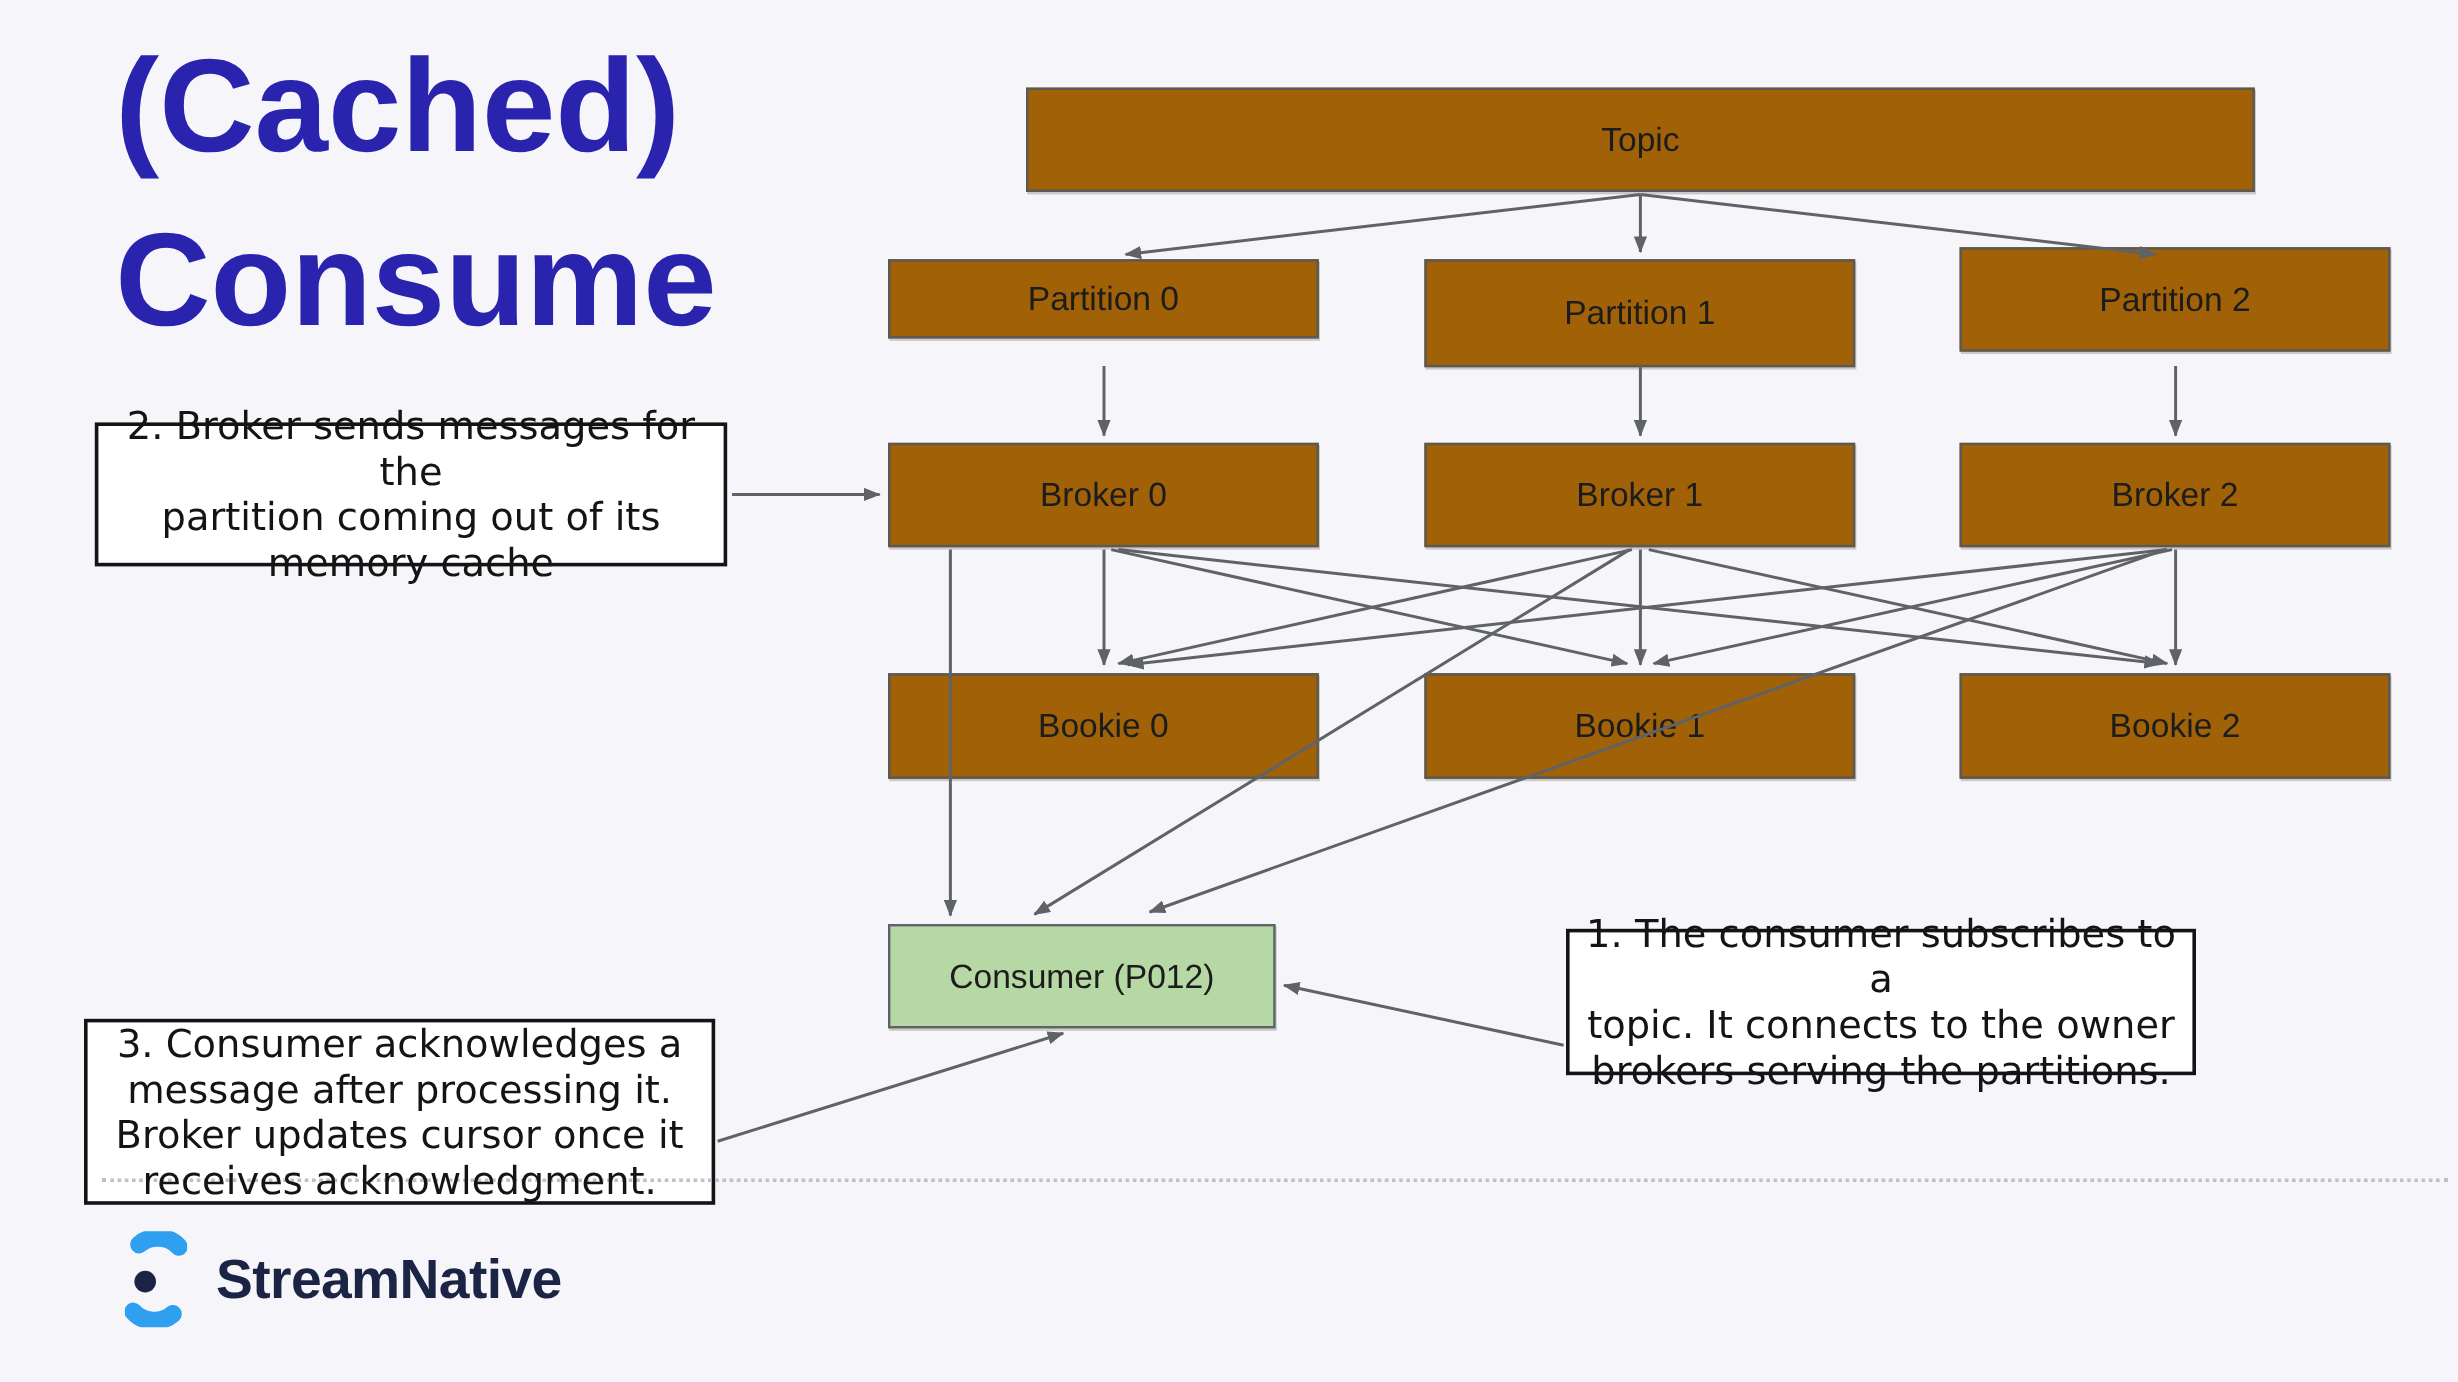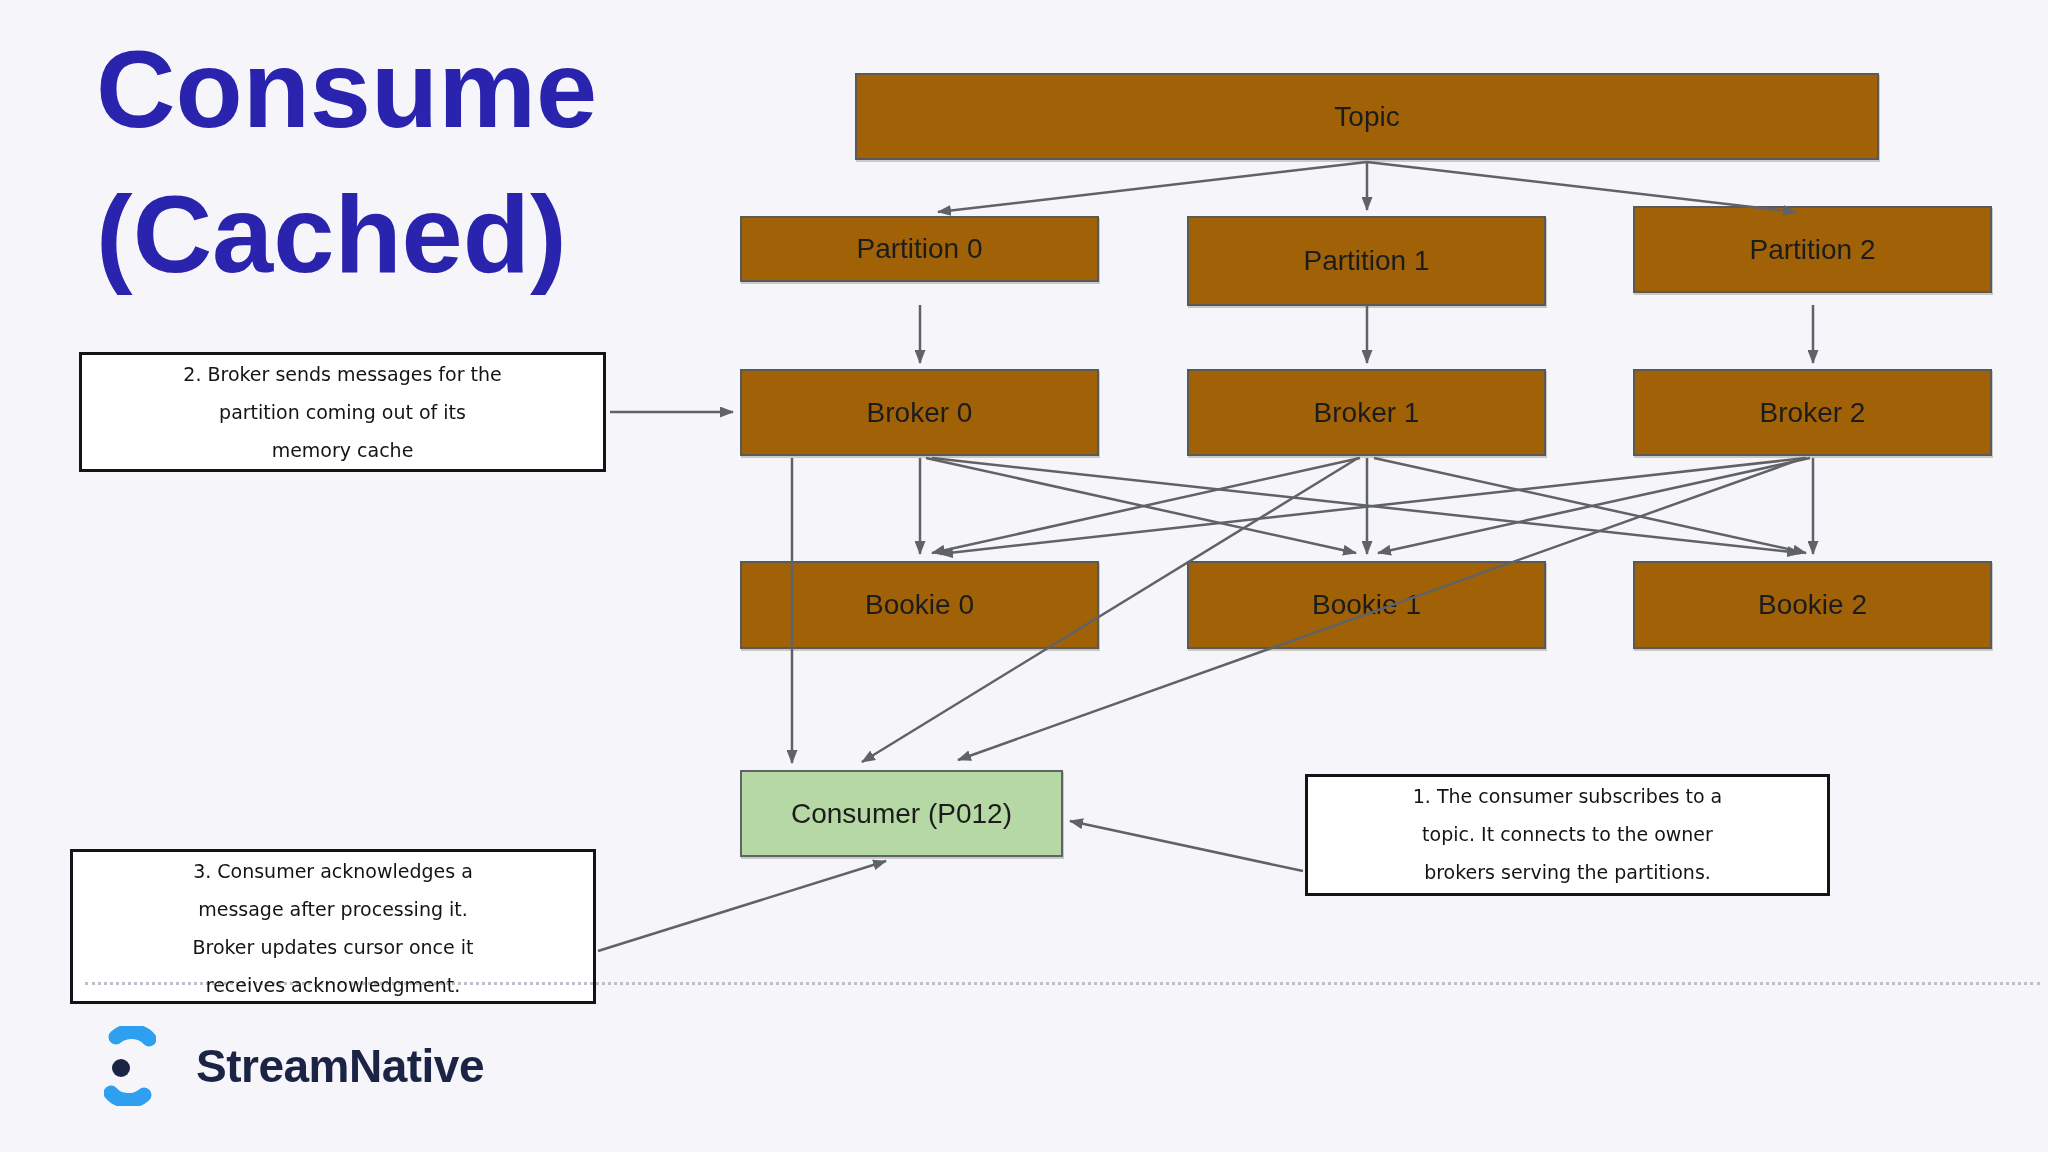--- a/index.html
+++ b/index.html
@@ -69,8 +69,8 @@
 <body>
 
 <div class="slide-title">
+  <div>(Cached)</div>
   <div>Consume</div>
-  <div>(Cached)</div>
 </div>
 
 <div class="node n-topic">

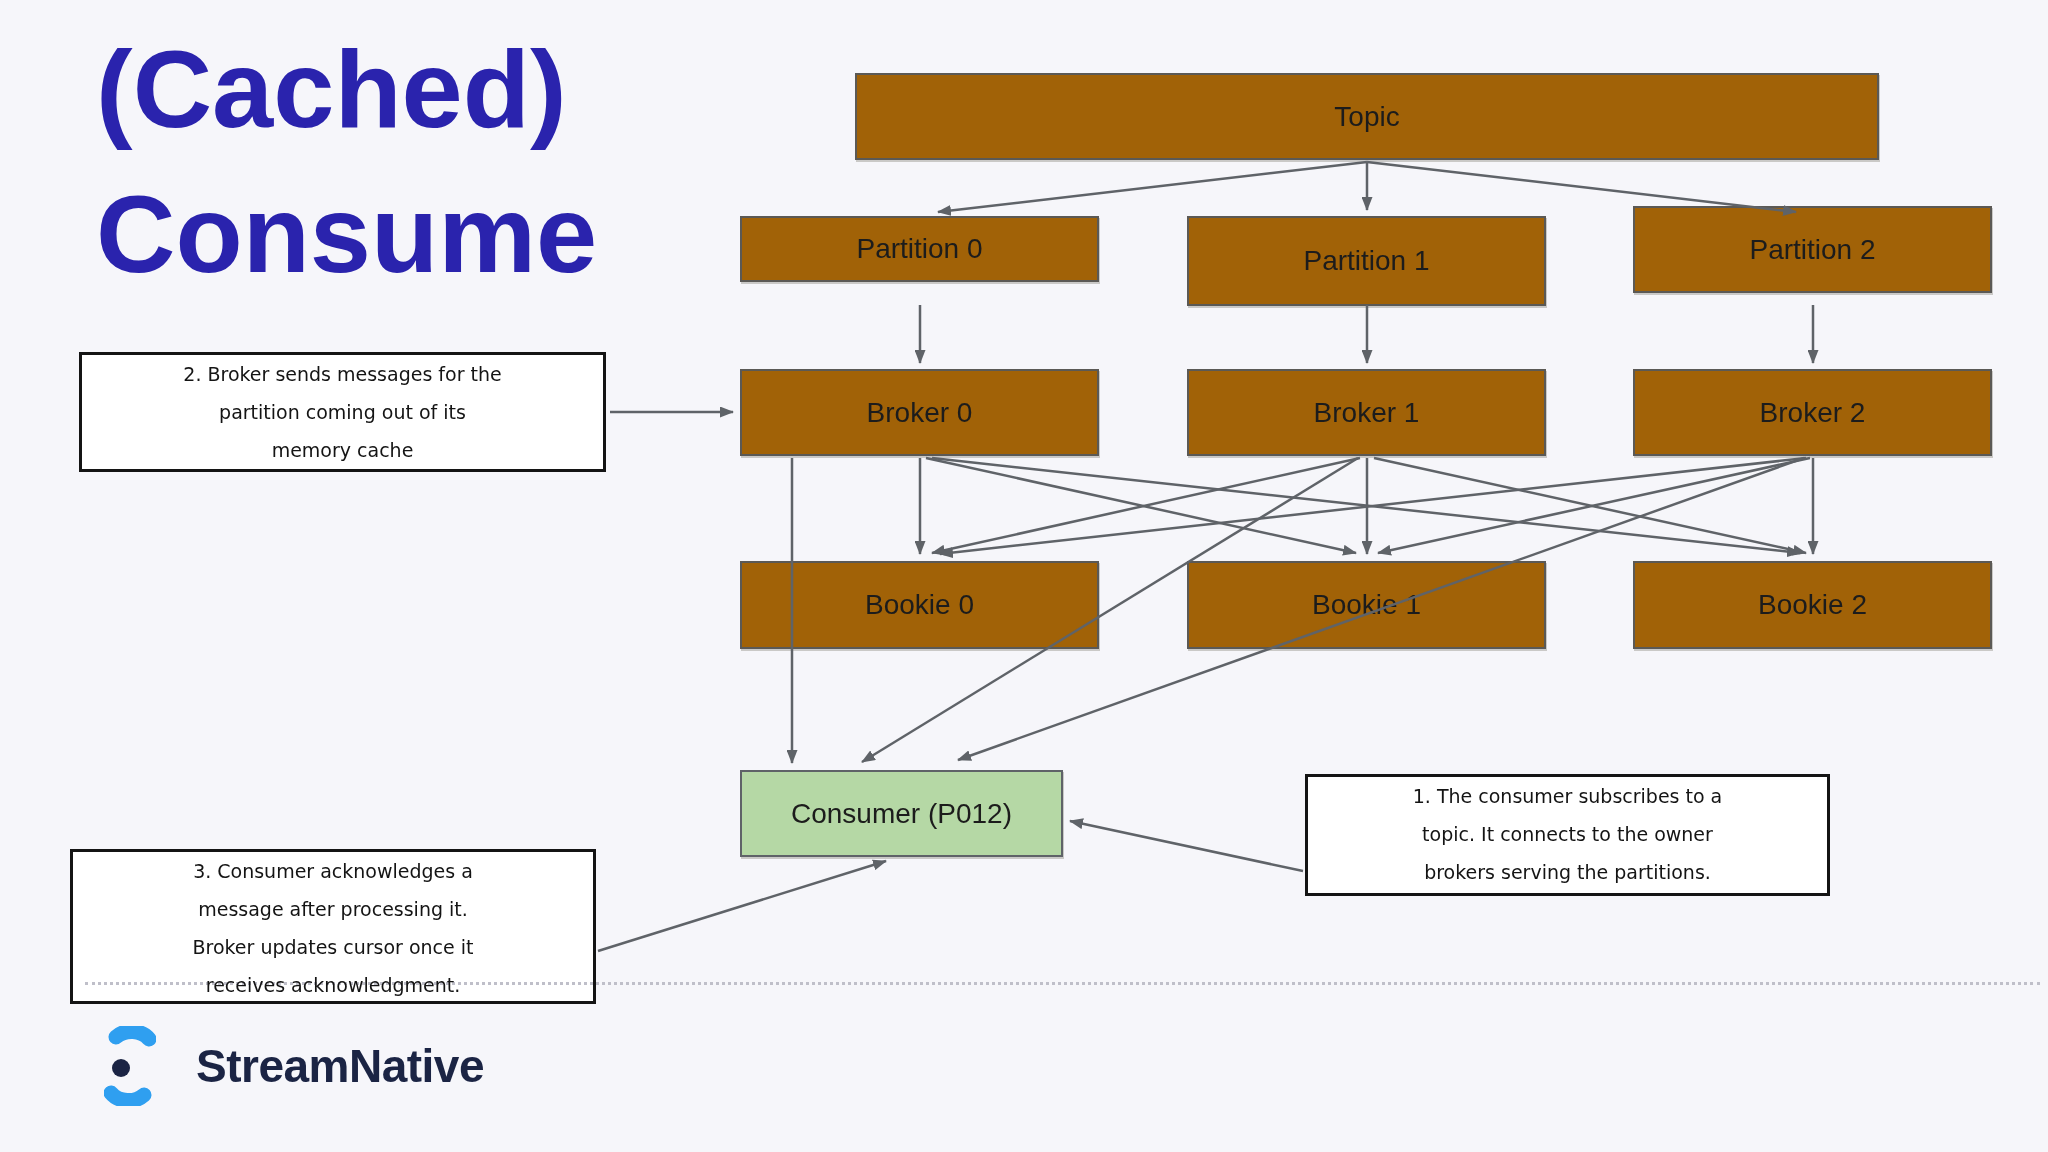--- a/index.html
+++ b/index.html
@@ -41,10 +41,10 @@
   .annotation{
     position:absolute;box-sizing:border-box;
     background:#ffffff;border:3px solid #141414;
-    display:flex;justify-content:center;
+    display:flex;align-items:center;justify-content:center;
     text-align:center;
     font-family:"DejaVu Sans",sans-serif;
-    font-size:19px;line-height:38px;color:#141414;
+    font-size:32px;line-height:38px;color:#141414;
   }
   .annotation .ann-text{white-space:pre-line;position:relative;z-index:5;}
   .ann-step2{left:79px;  top:352px;width:527px;height:120px;}

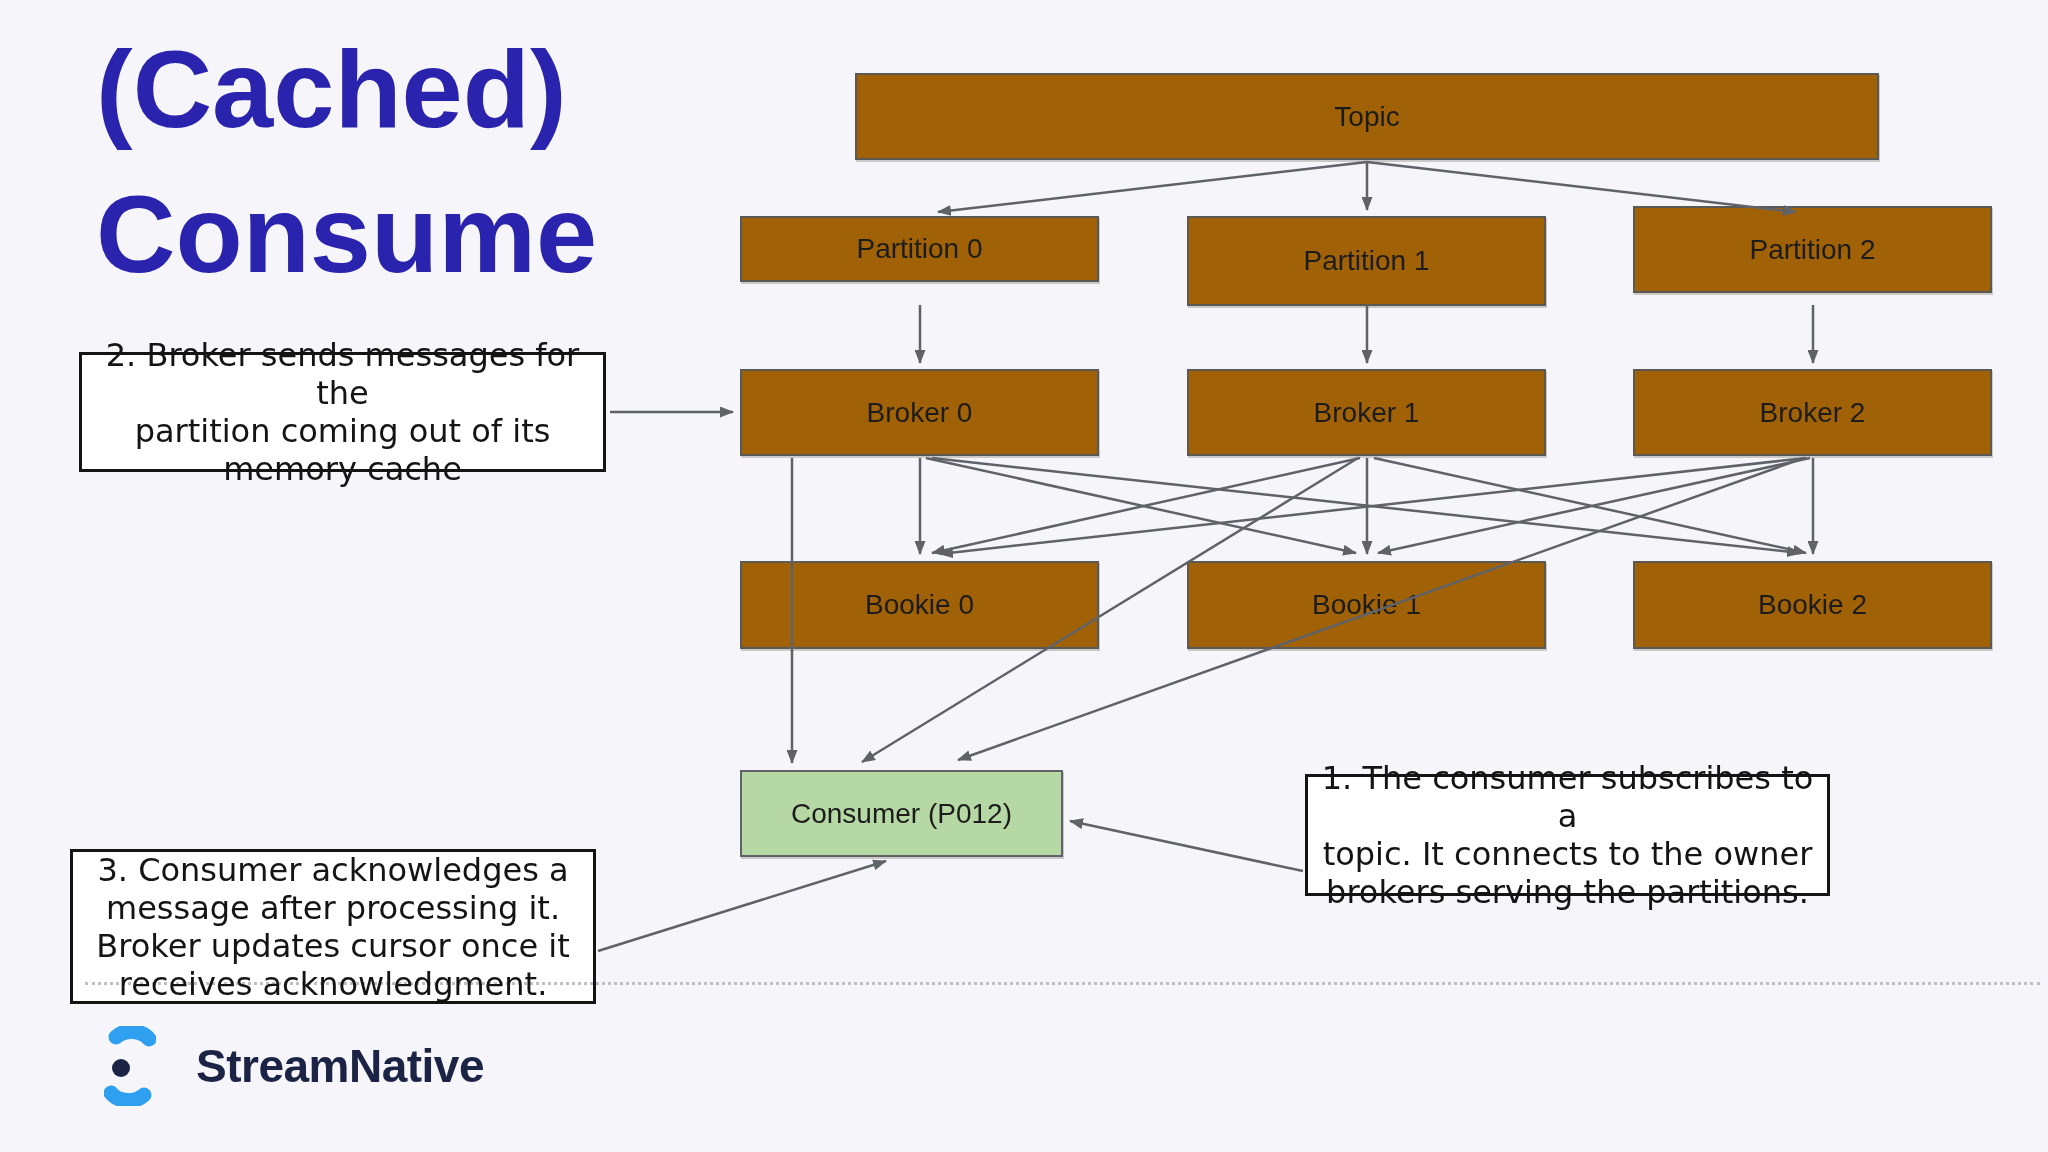--- a/index.html
+++ b/index.html
@@ -58,7 +58,7 @@
   
   .logo{
     position:absolute;left:104px;top:1026px;
-    display:flex;align-items:center;gap:40px;
+    display:flex;align-items:center;gap:24px;
   }
   .logo-mark{width:52px;height:80px;}
   .logo-word{

